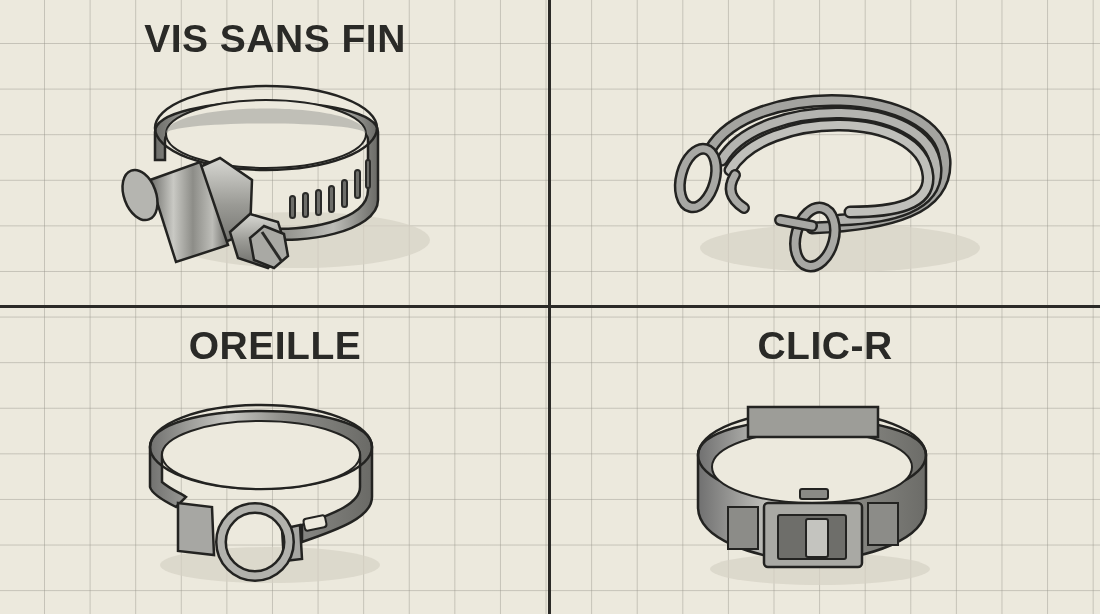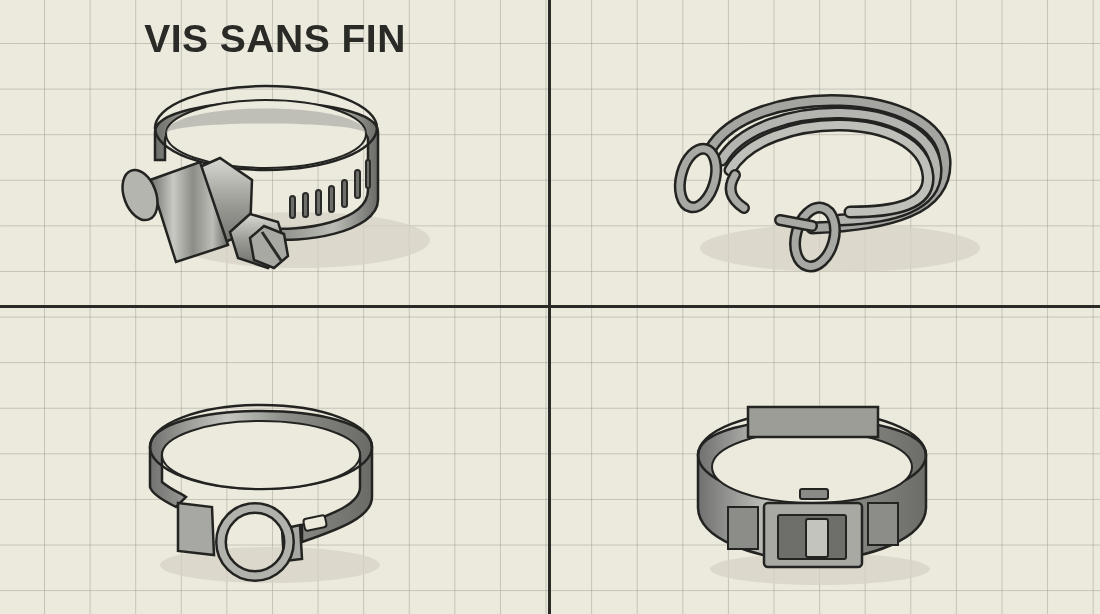--- a/index.html
+++ b/index.html
@@ -123,6 +123,7 @@
 </div>
 
 <div class="quad q-bl">
+  <div class="quad-title">OREILLE</div>
   <svg class="illus" viewBox="0 70 550 237">
     <defs>
       <linearGradient id="metalB" x1="0" y1="0" x2="1" y2="0">

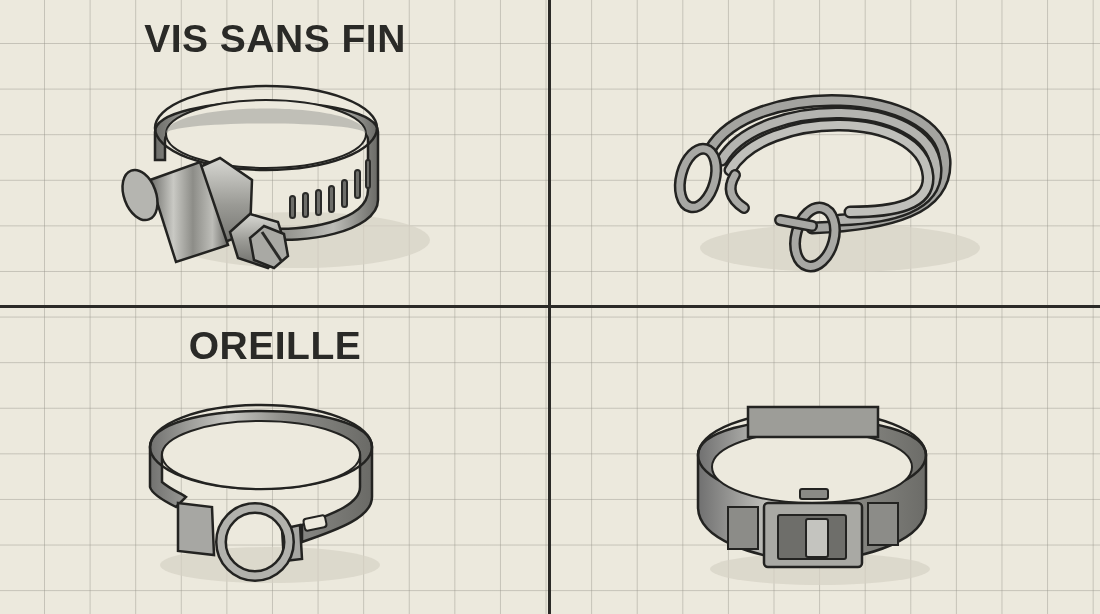--- a/index.html
+++ b/index.html
@@ -151,6 +151,7 @@
 </div>
 
 <div class="quad q-br">
+  <div class="quad-title">CLIC-R</div>
   <svg class="illus" viewBox="0 70 550 237">
     <defs>
       <linearGradient id="metalC" x1="0" y1="0" x2="1" y2="0">

